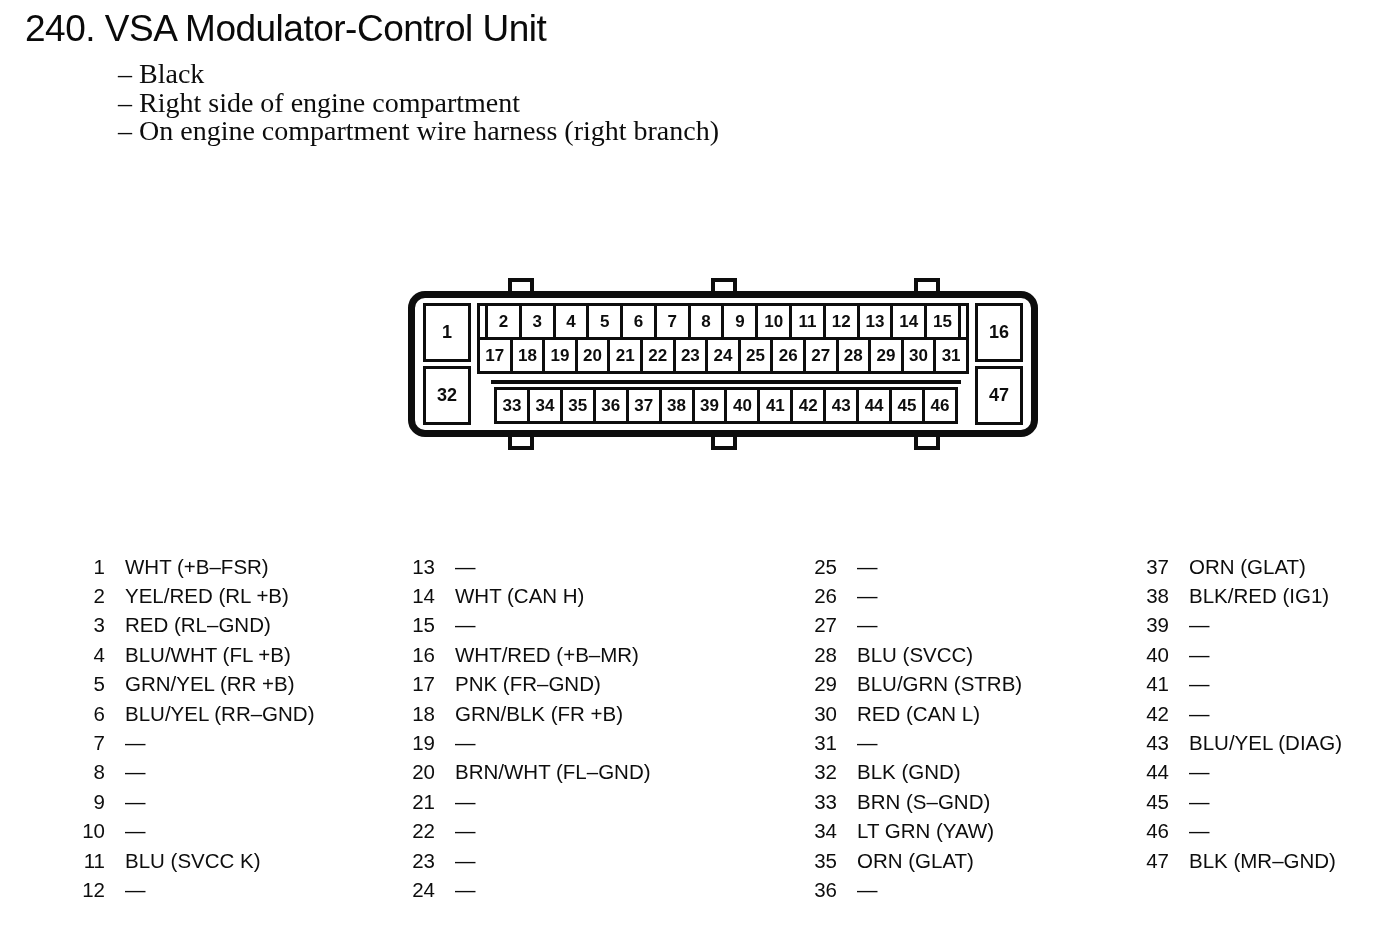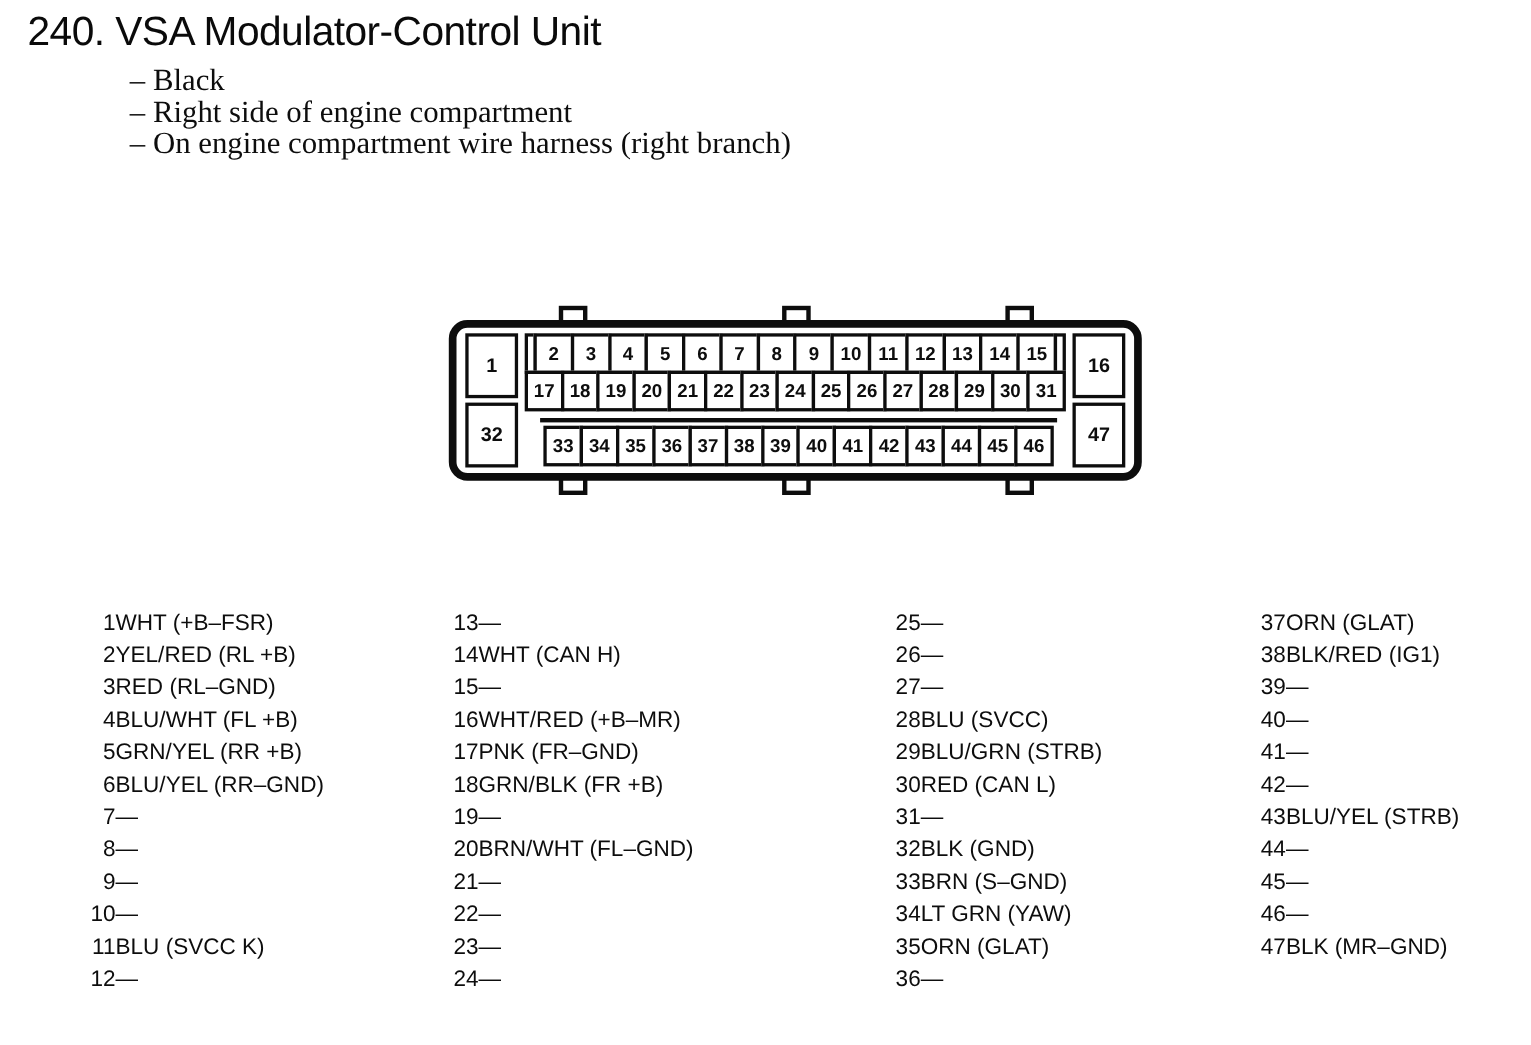--- a/index.html
+++ b/index.html
@@ -82,7 +82,7 @@
   .pin-col.c4 { left: 1133px; }
   .pin-row { display: flex; height: 29.4px; align-items: center; }
   .pin-num { width: 36px; text-align: right; flex: 0 0 36px; }
-  .pin-label { margin-left: 0; white-space: nowrap; text-align: right; }
+  .pin-label { margin-left: 20px; white-space: nowrap; text-align: right; }
 </style>
 </head>
 <body>

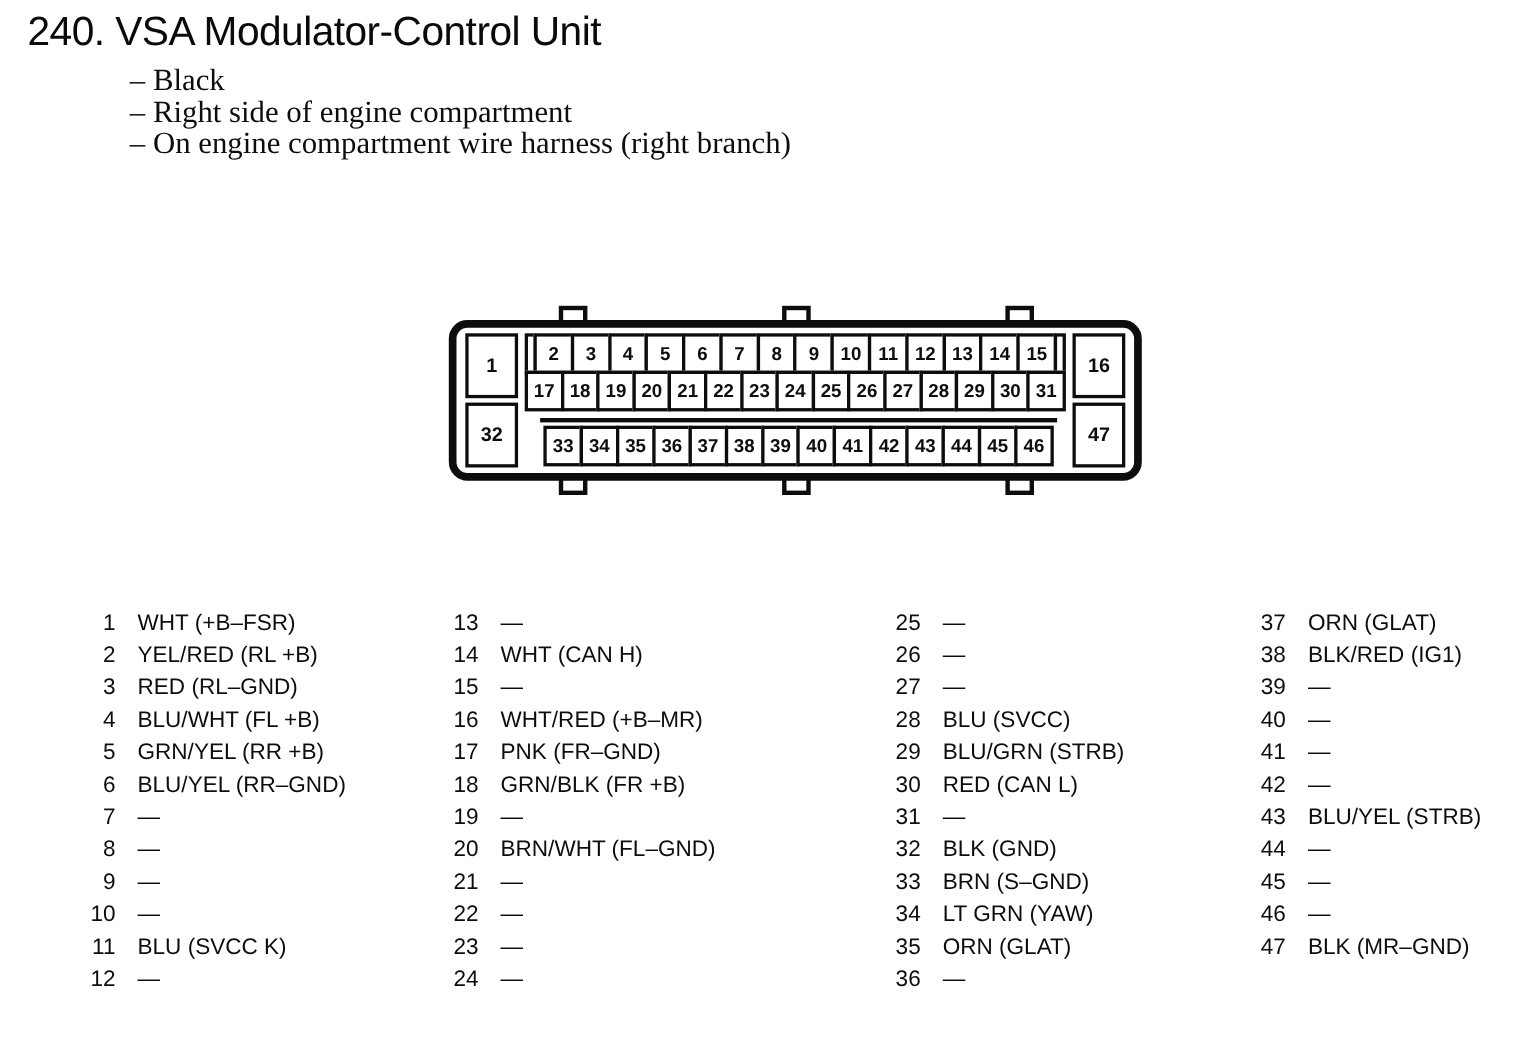--- a/index.html
+++ b/index.html
@@ -353,7 +353,7 @@
       </div>
       <div class="pin-row">
         <span class="pin-num">43</span>
-        <span class="pin-label">BLU/YEL (STRB)</span>
+        <span class="pin-label">BLU/YEL (DIAG)</span>
       </div>
       <div class="pin-row">
         <span class="pin-num">44</span>

